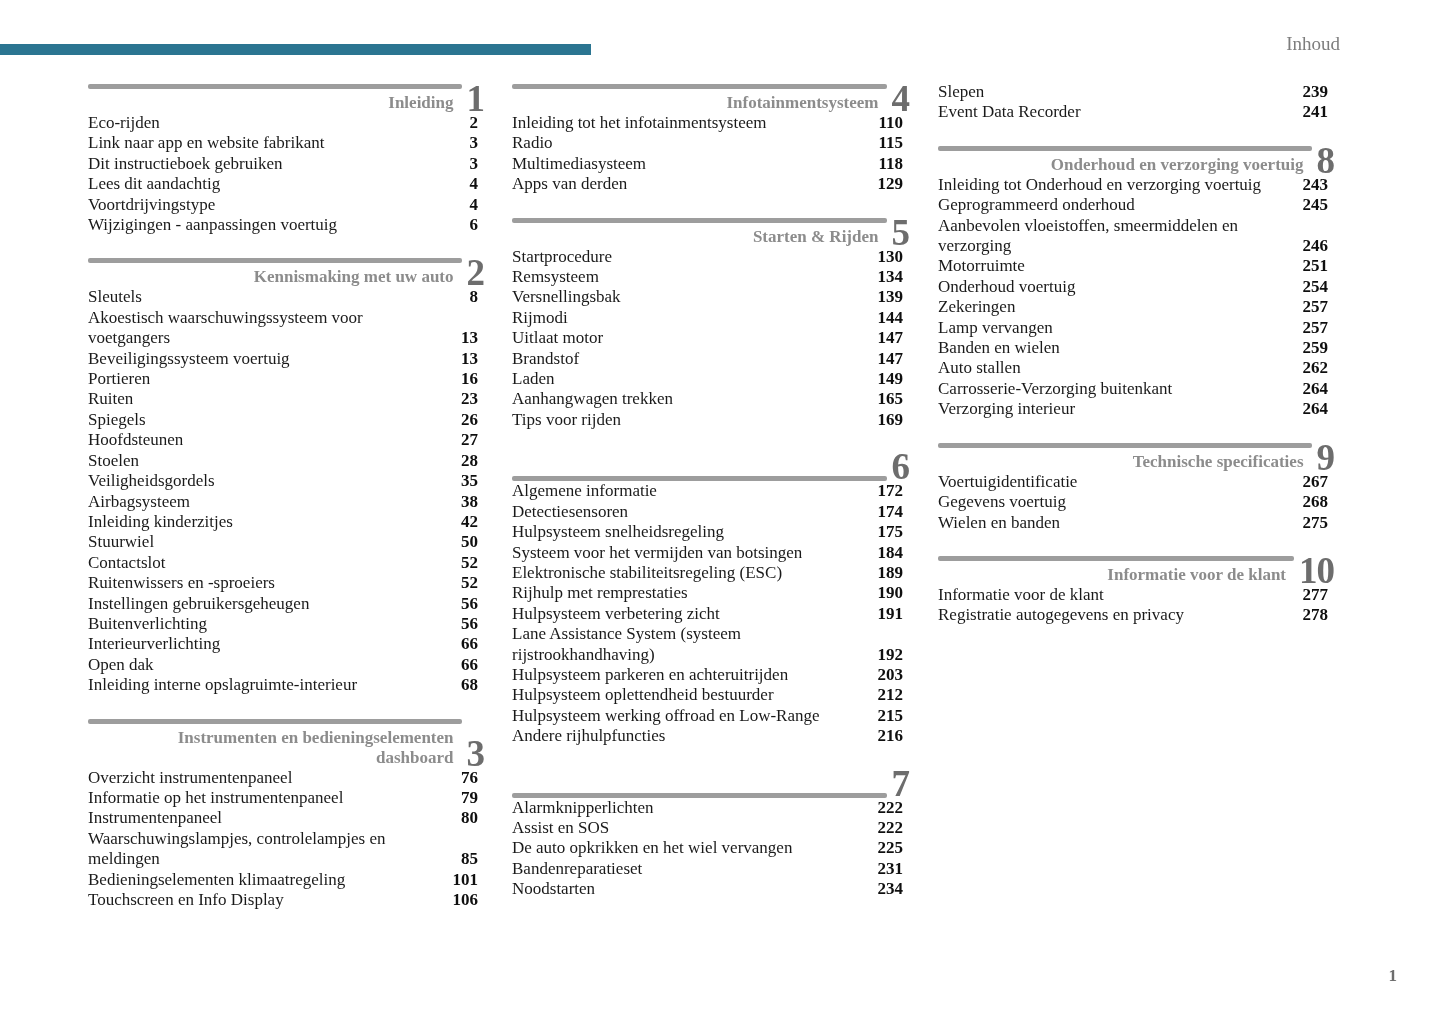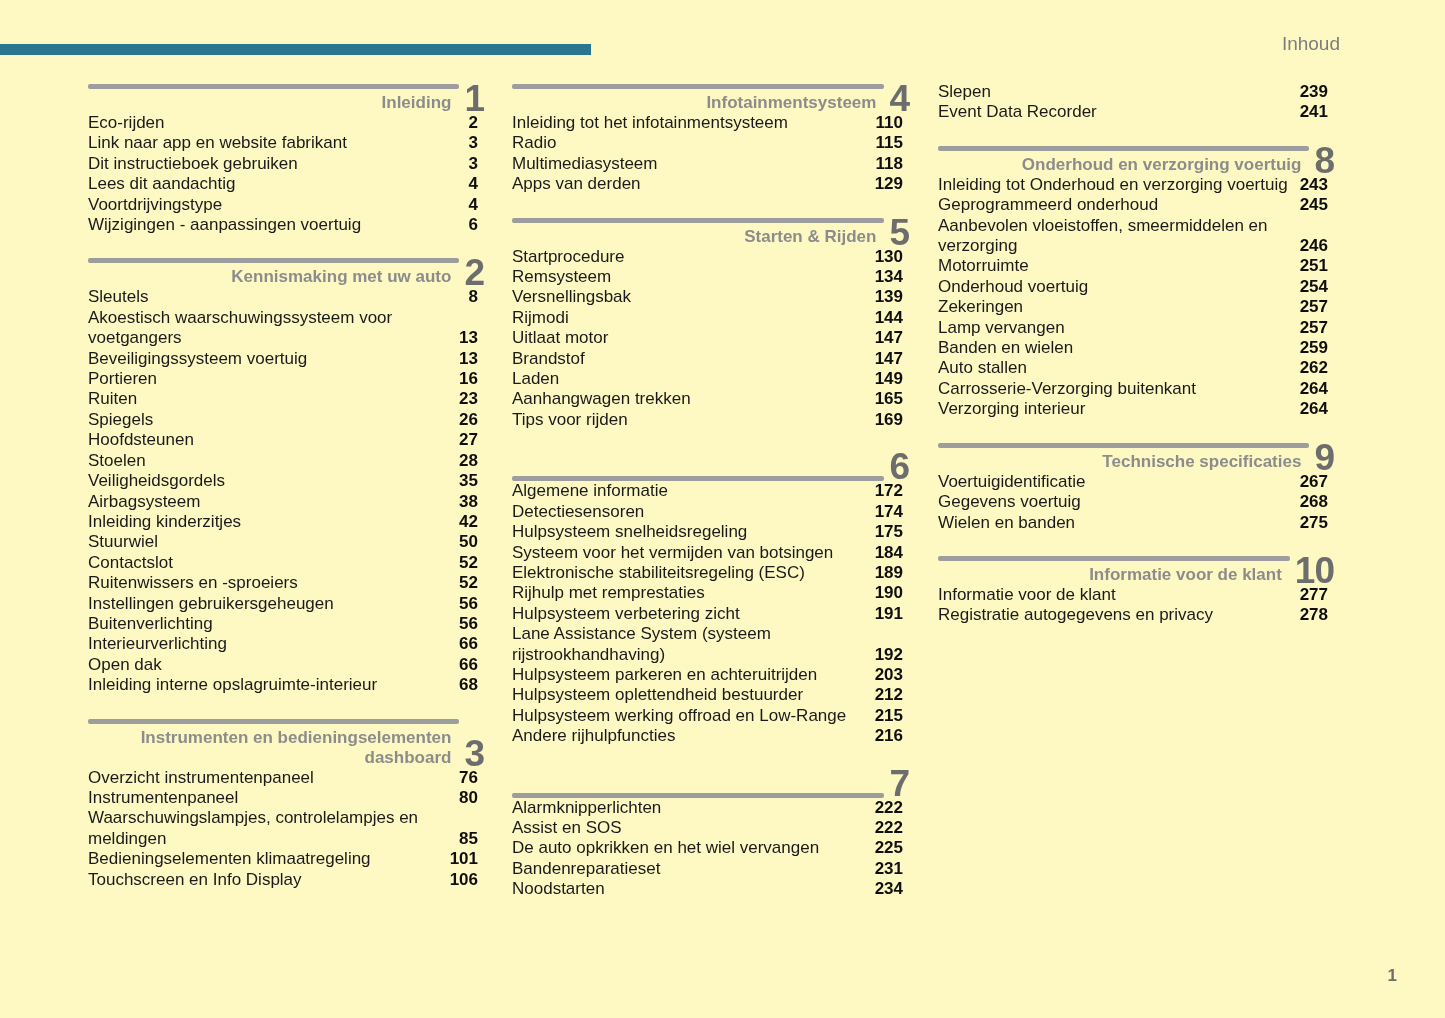--- a/index.html
+++ b/index.html
@@ -4,8 +4,8 @@
 <style>
   html,body { margin:0; padding:0; background:#e8e8e8; }
   .page {
-    position:relative; width:1445px; height:1018px; background:#fef9c3;
-    font-family:Liberation Sans, sans-serif; overflow:hidden;
+    position:relative; width:1445px; height:1018px; background:#ffffff;
+    font-family:Liberation Serif, serif; overflow:hidden;
     margin:0 auto;
   }
   .accent-bar { position:absolute; left:0; top:44px; width:591px; height:11px; }

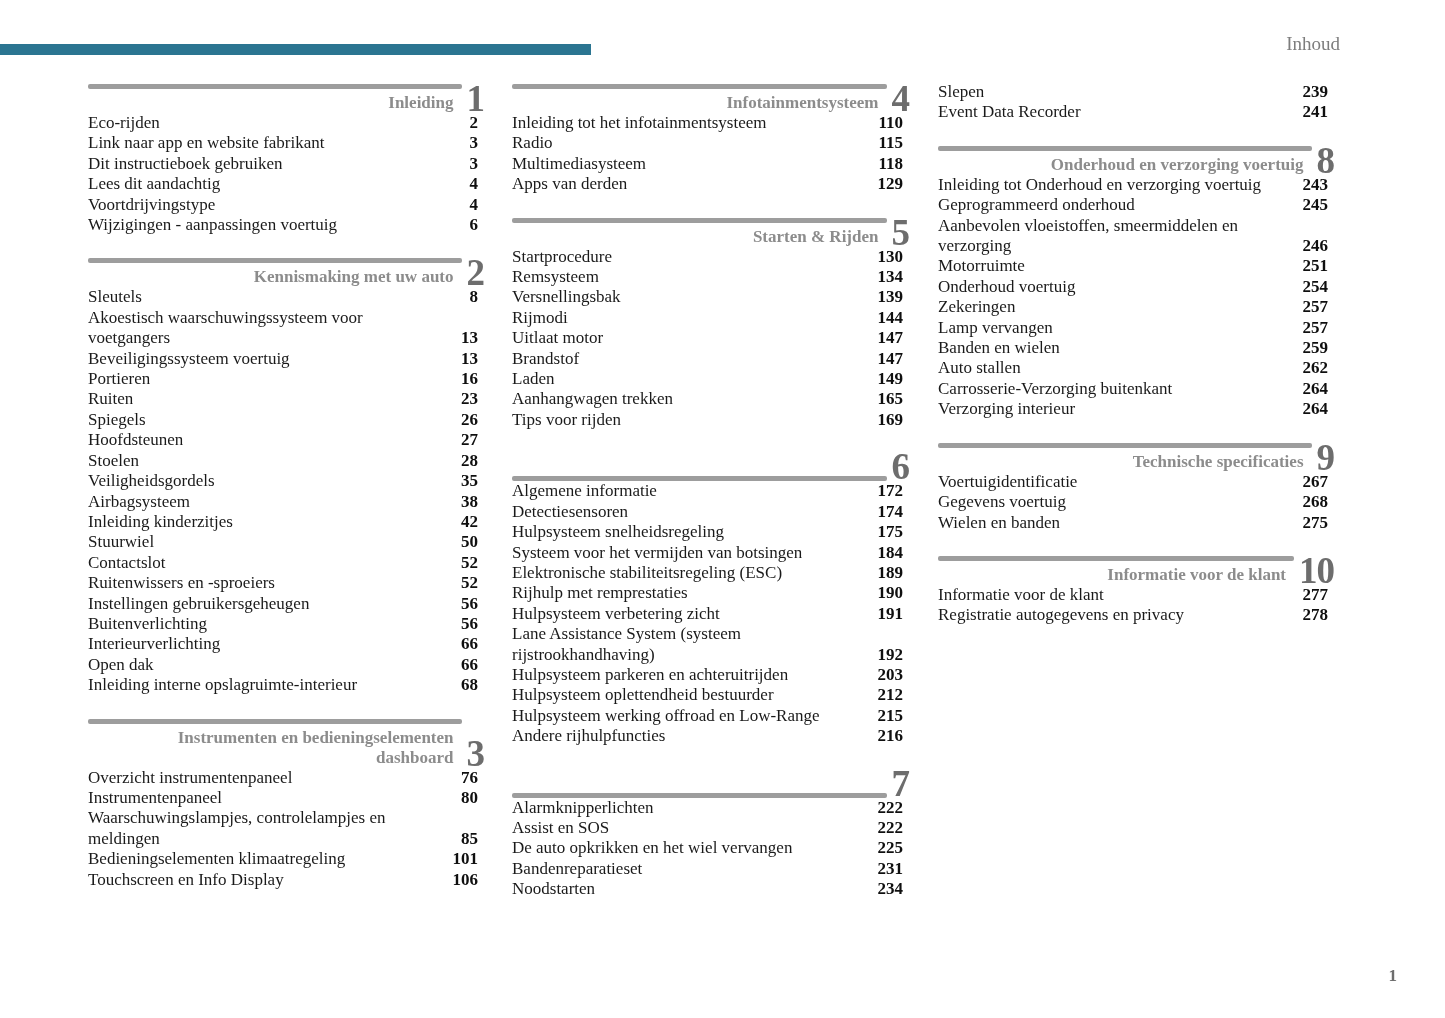--- a/index.html
+++ b/index.html
@@ -189,6 +189,10 @@
             <div class="pg">76</div>
           </div>
           <div class="row">
+            <div class="label">Informatie op het instrumentenpaneel</div>
+            <div class="pg">79</div>
+          </div>
+          <div class="row">
             <div class="label">Instrumentenpaneel</div>
             <div class="pg">80</div>
           </div>

